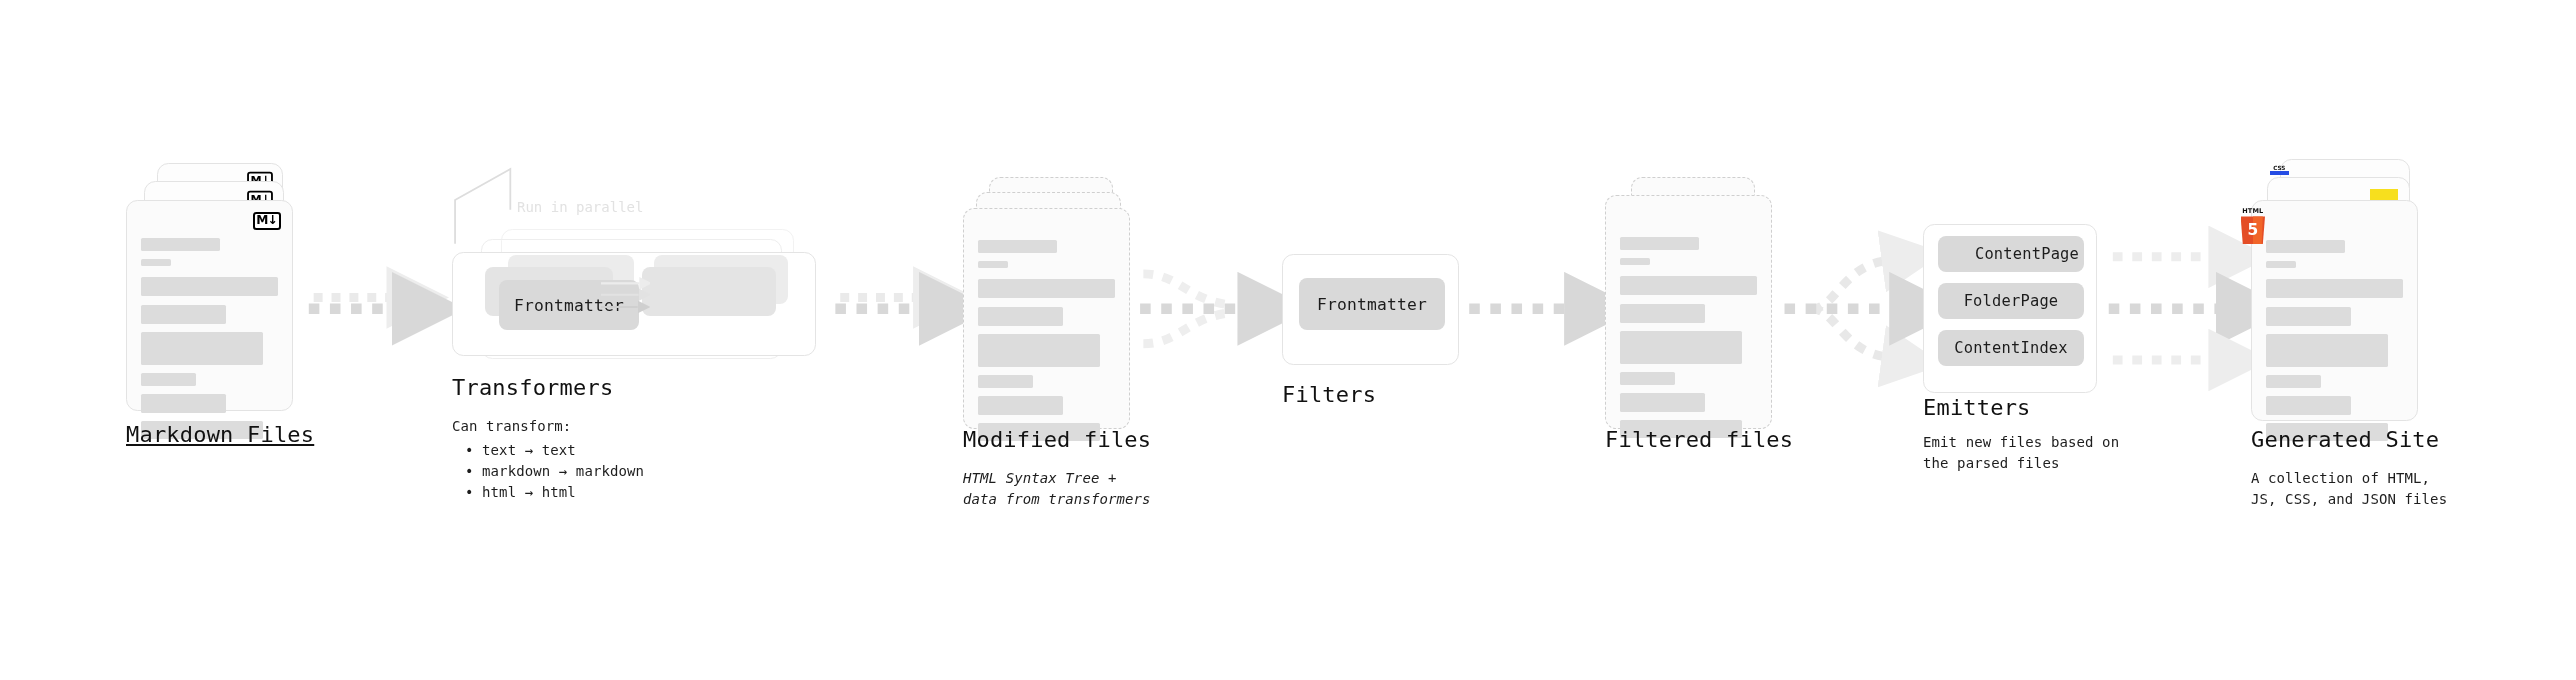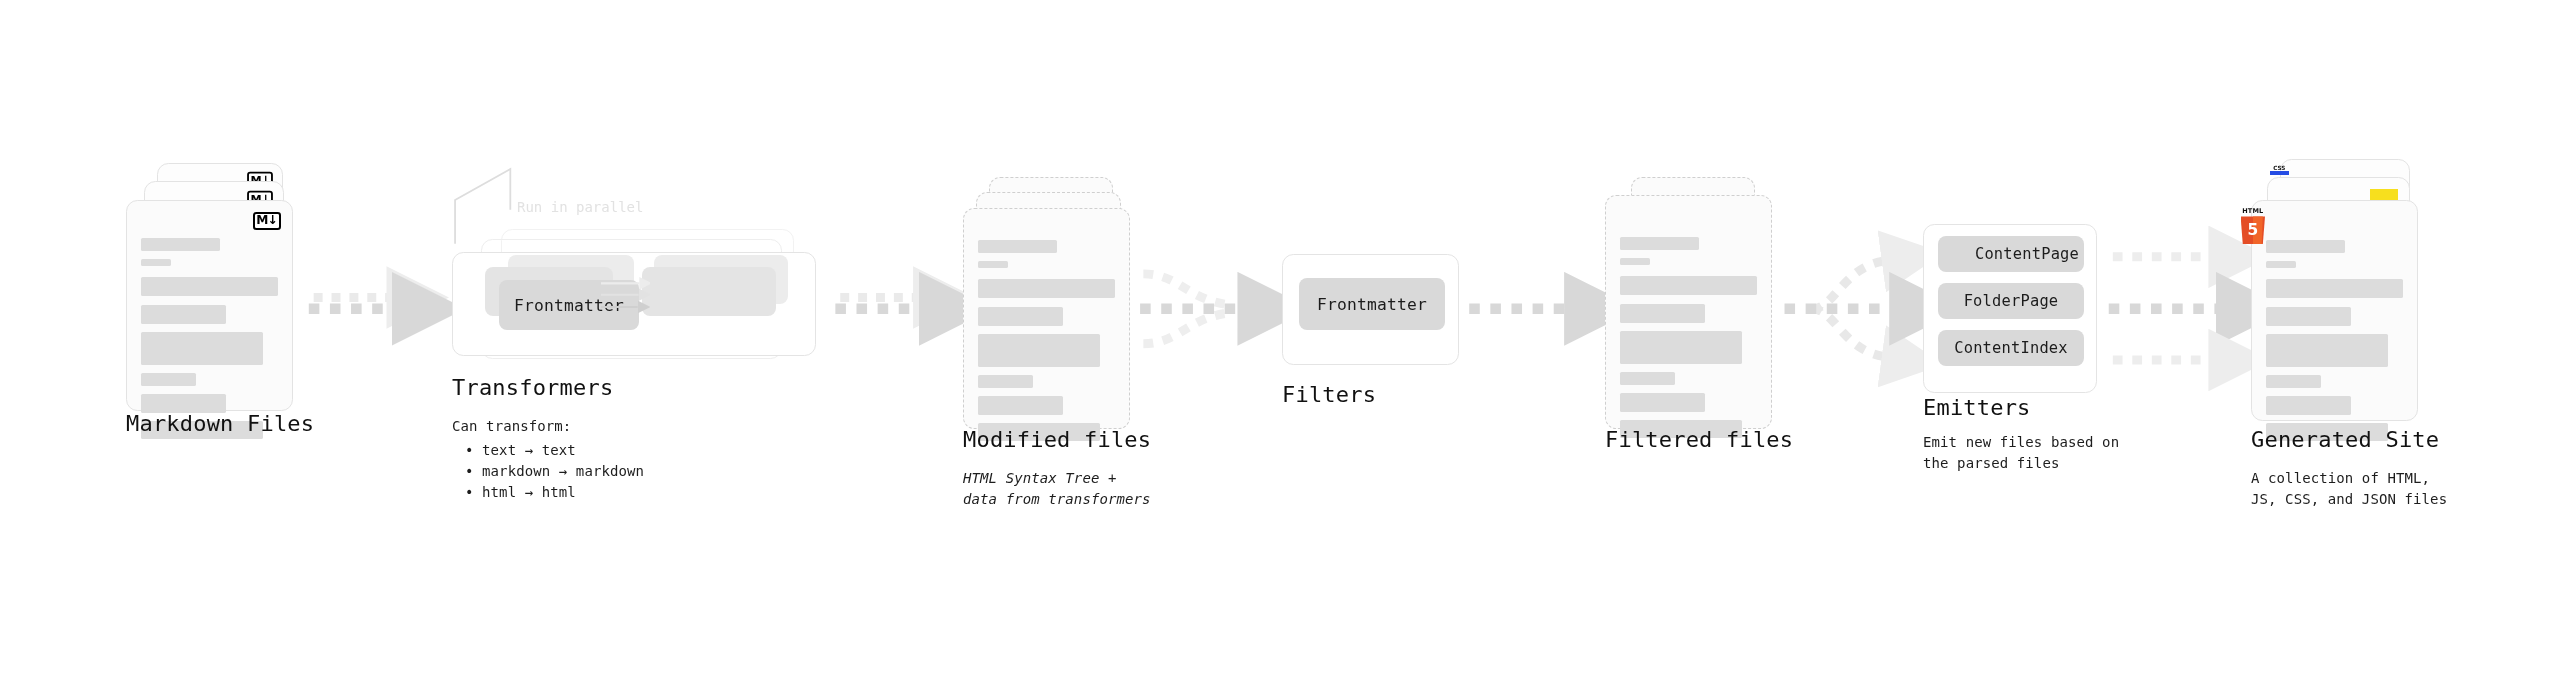--- a/index.html
+++ b/index.html
@@ -246,7 +246,7 @@
     </div>
   </div>
 
-  <div class="title" style="left:126px; top:411px;">Markdown Files</div>
+  <div class="title" style="left:126px; top:422px;text-decoration:underline;">Markdown Files</div>
 
   <div class="panel ghost-2" style="left:501px; top:229px; width:293px; height:111px;"></div>
   <div class="panel ghost-1" style="left:481px; top:239px; width:301px; height:120px;"></div>

